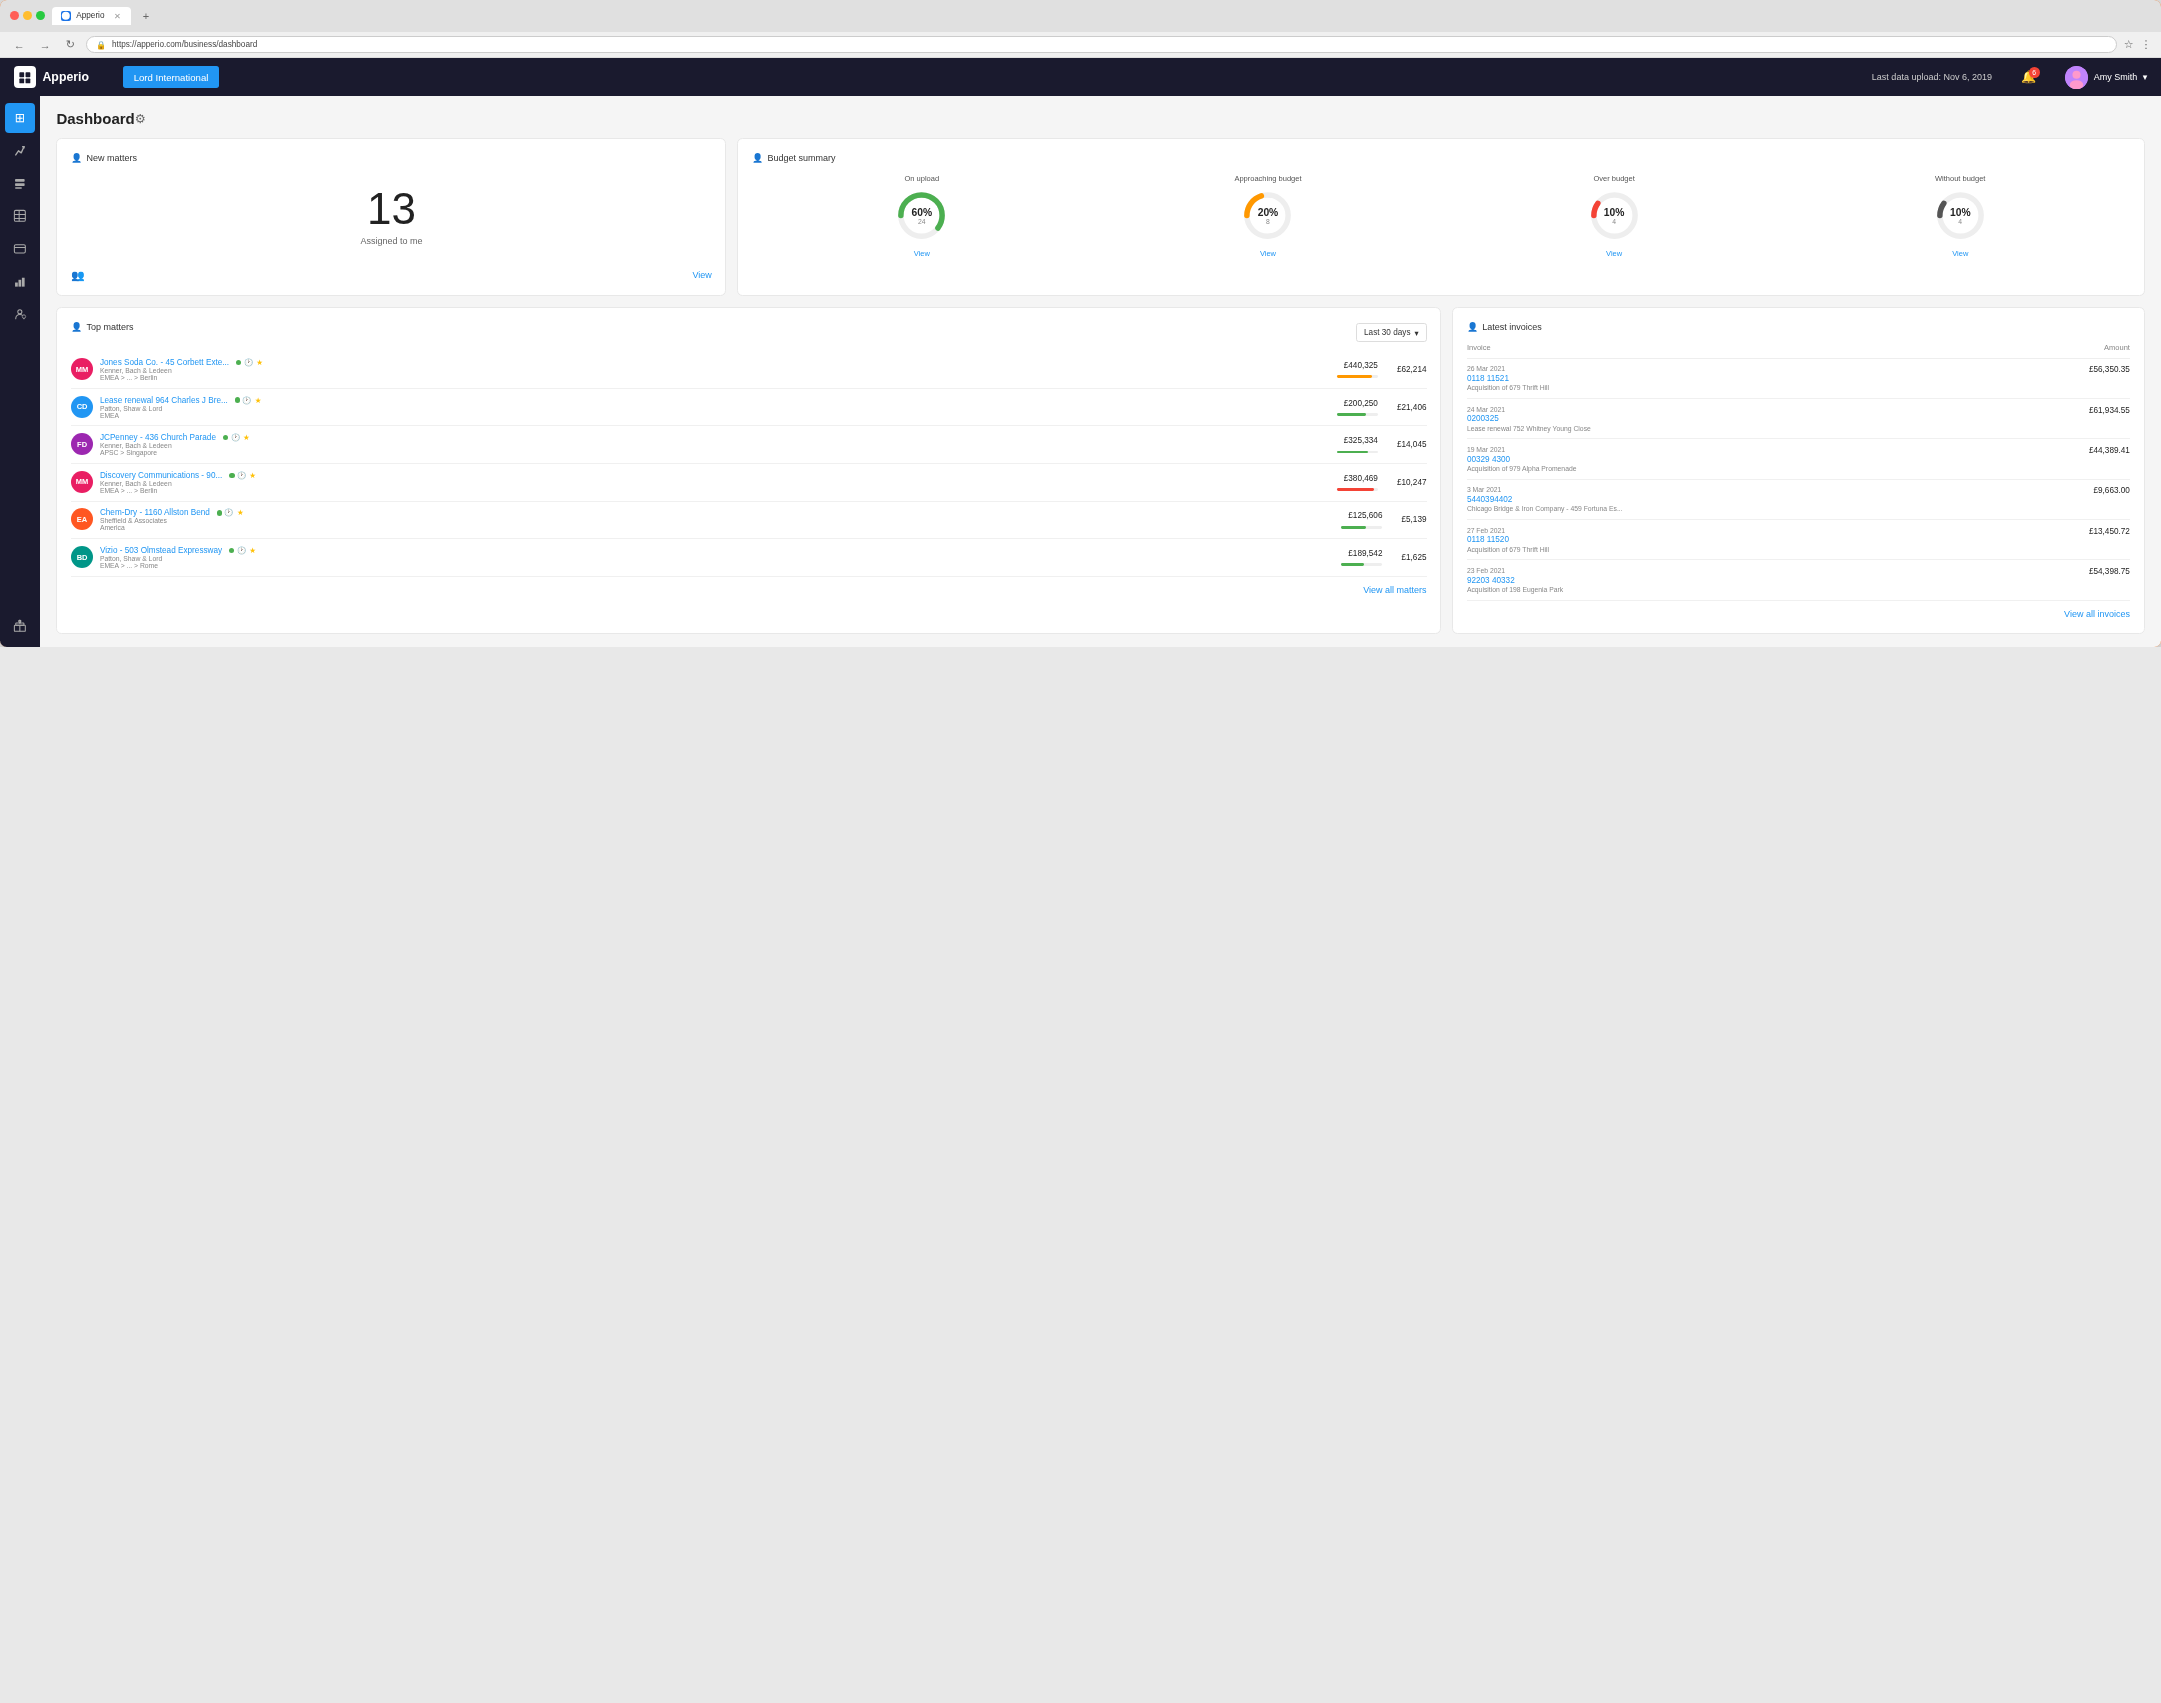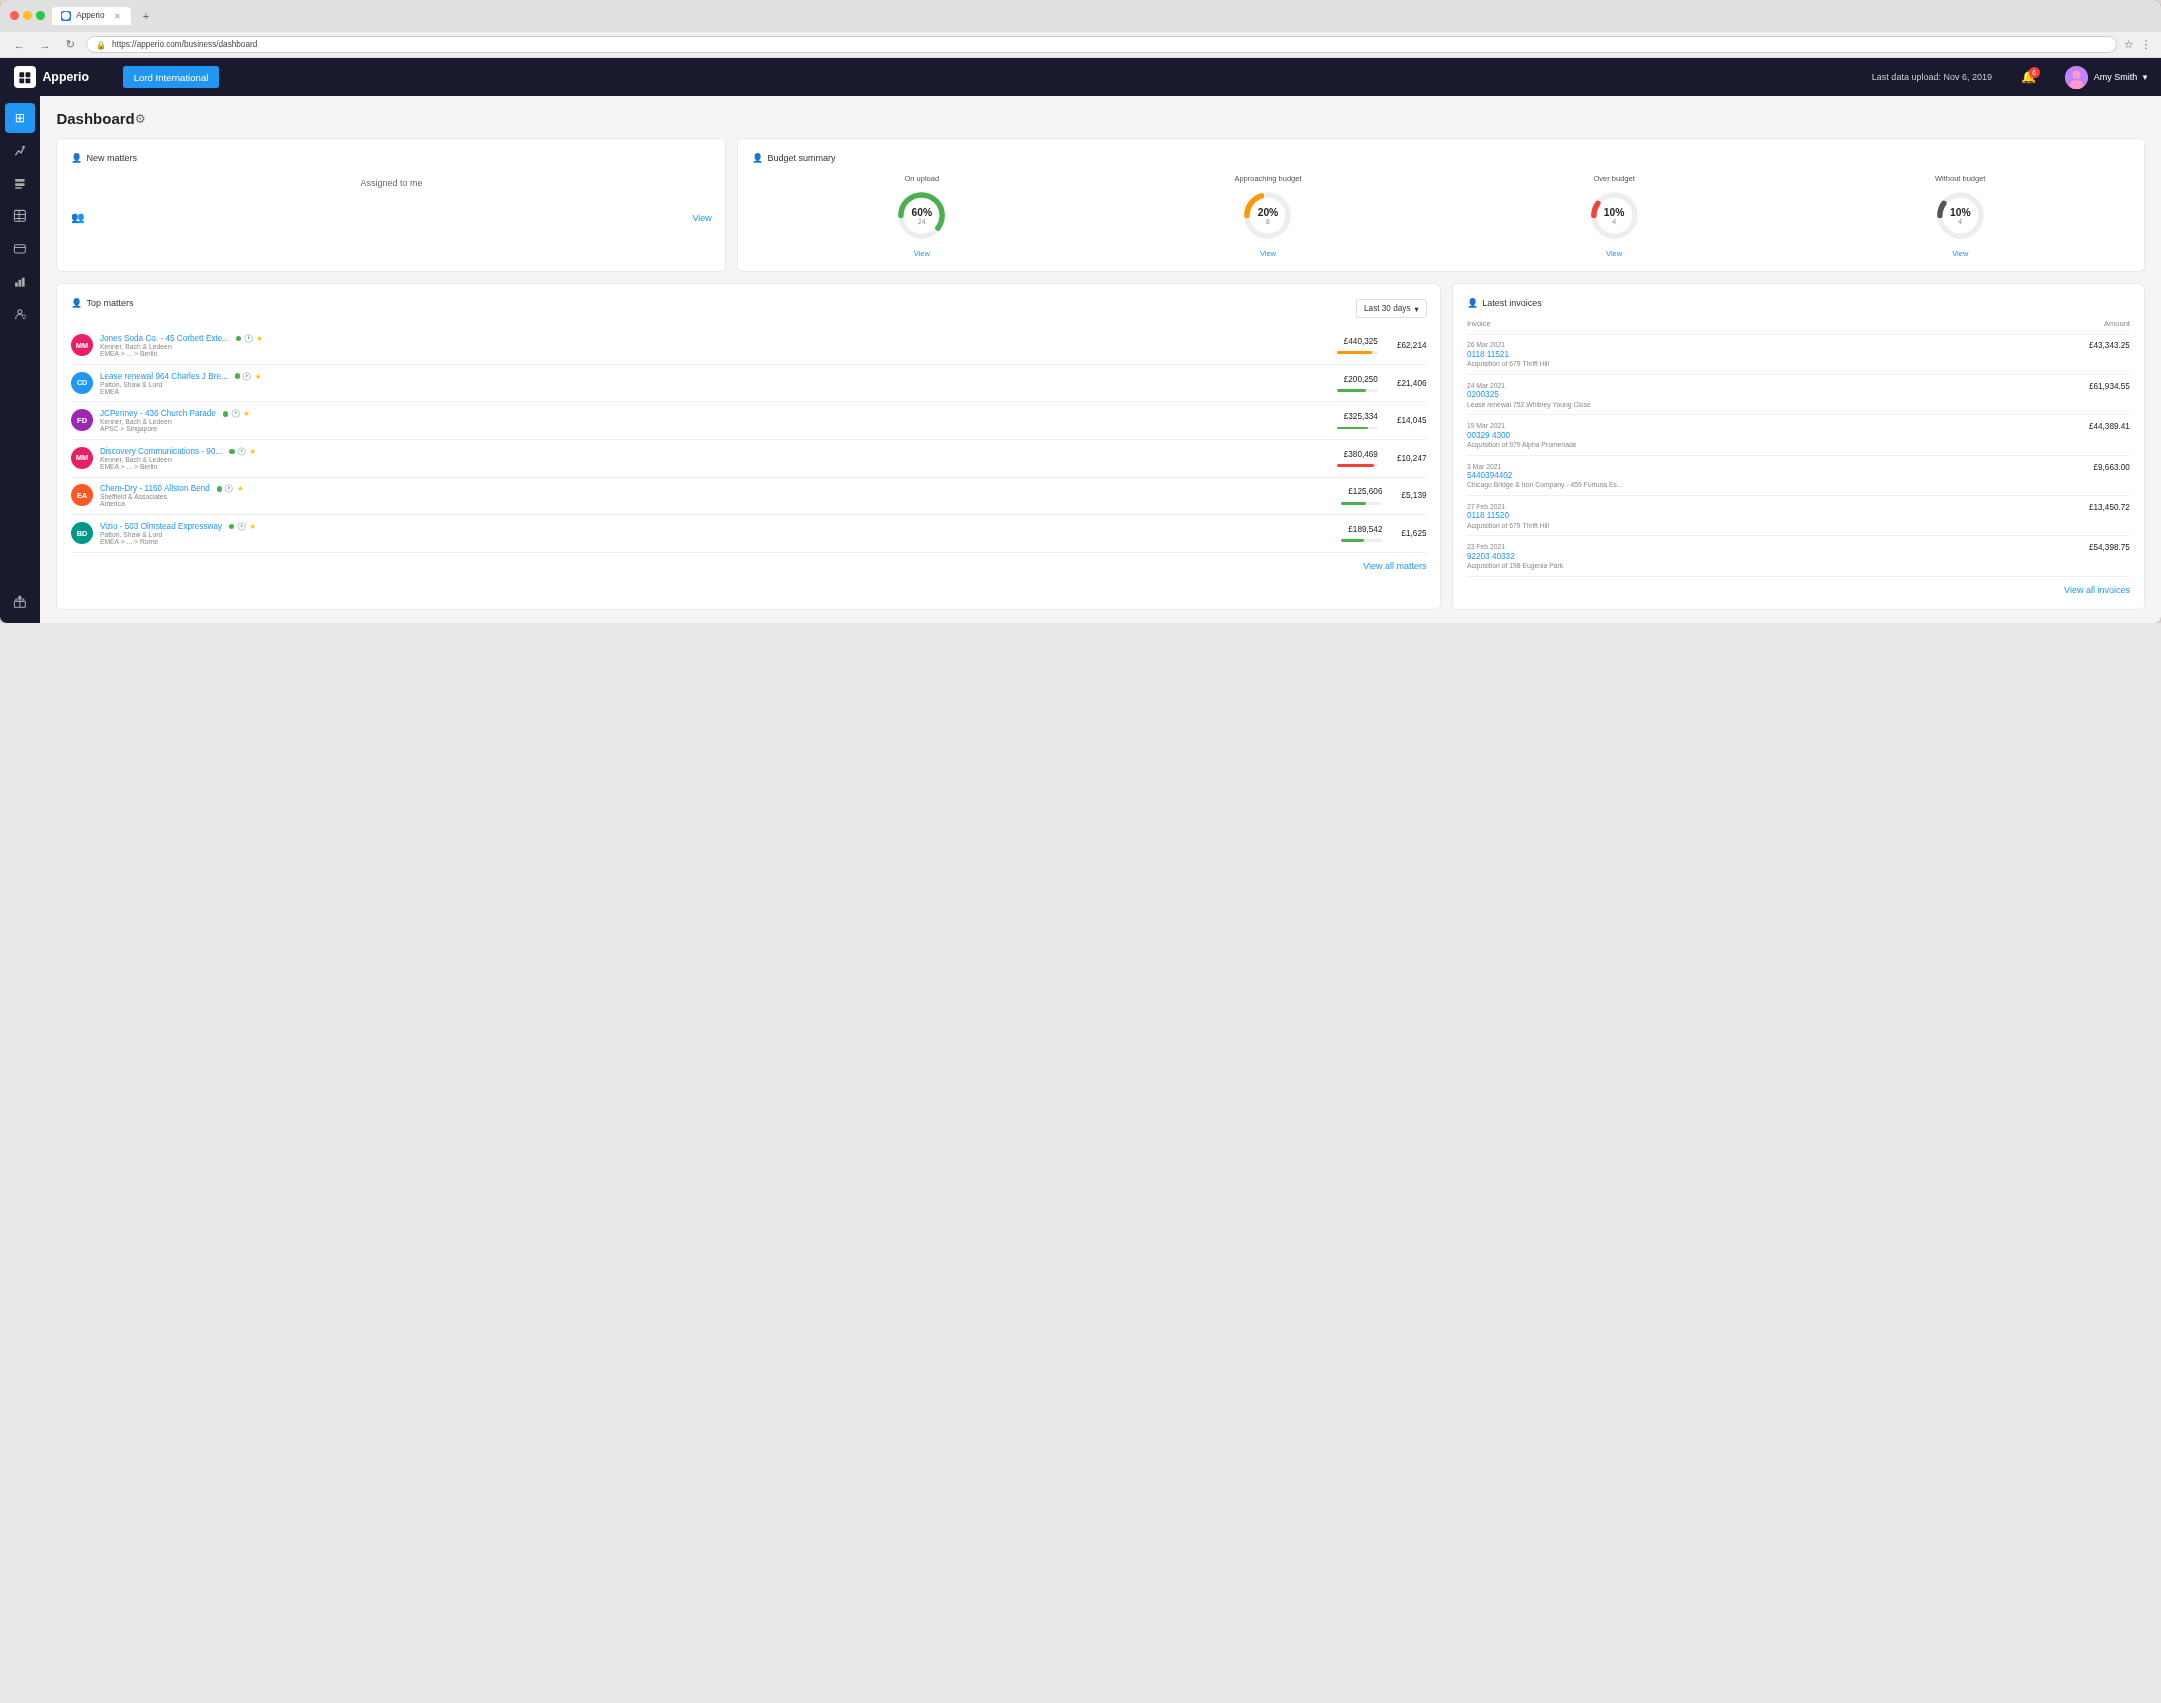--- a/index.html
+++ b/index.html
@@ -253,6 +253,7 @@
               <span>👤</span>
               <span>New matters</span>
             </div>
+            <div class="matters-number">13</div>
             <div class="matters-label">Assigned to me</div>
             <div class="matters-footer">
               <span style="color:#888; font-size:11px;">👥</span>

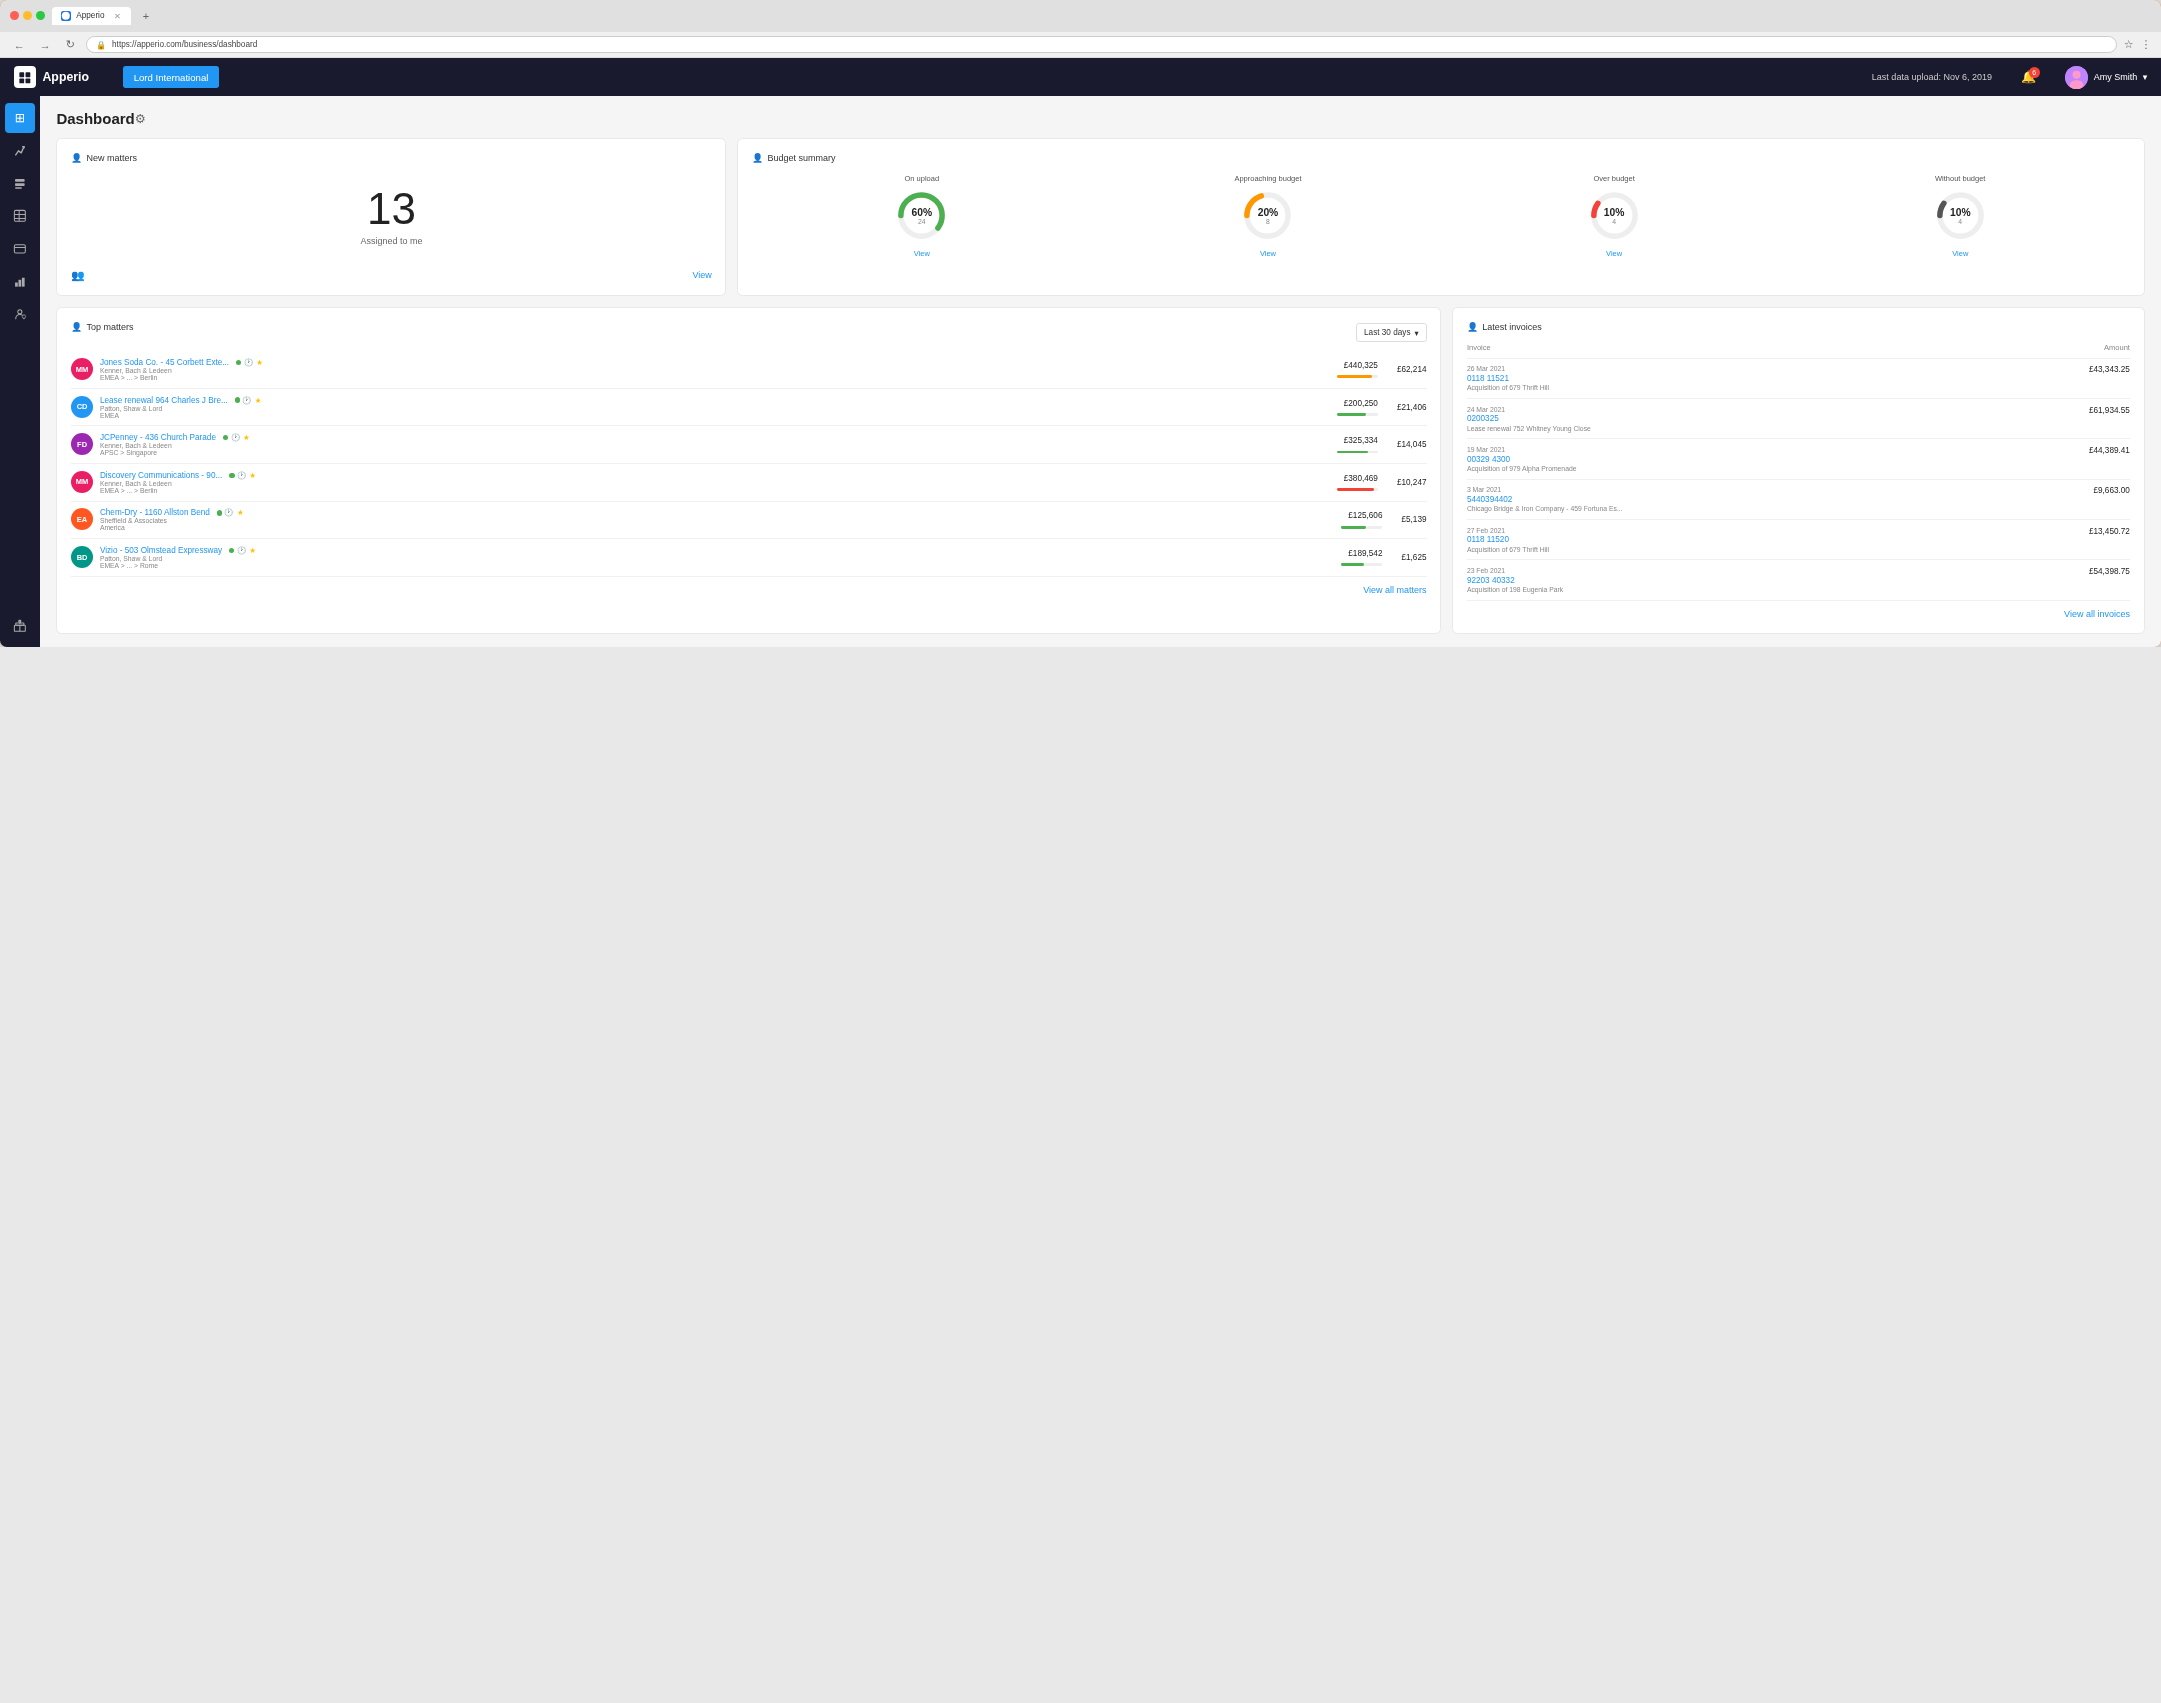--- a/index.html
+++ b/index.html
@@ -516,7 +516,7 @@
           <div class="invoice-num">0118 11521</div>
           <div class="invoice-desc">Acquisition of 679 Thrift Hill</div>
         </div>
-        <div class="invoice-amount">£43,343.25</div>
+        <div class="invoice-amount">£56,350.35</div>
       </div>
     </div>
 

